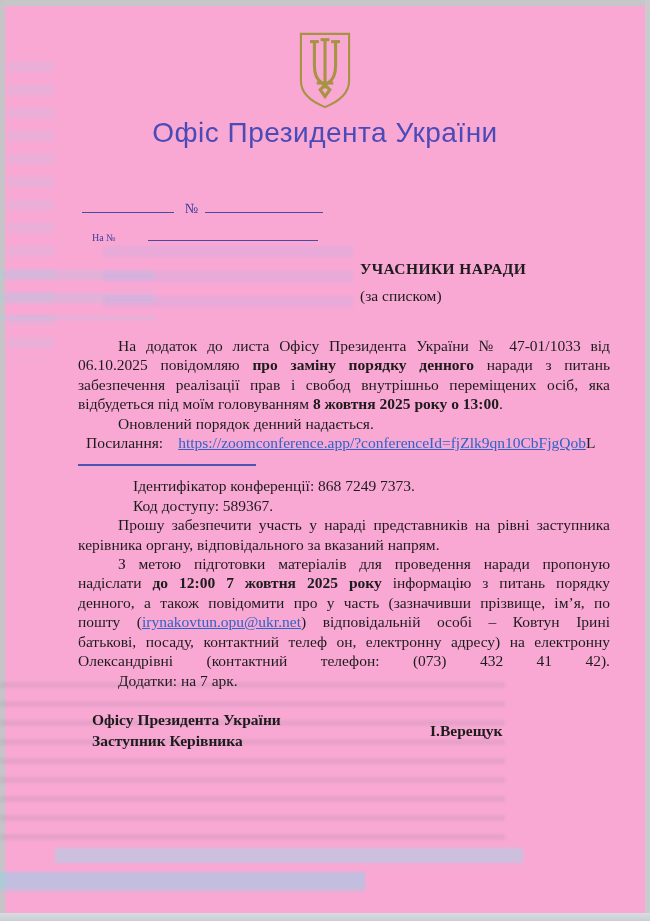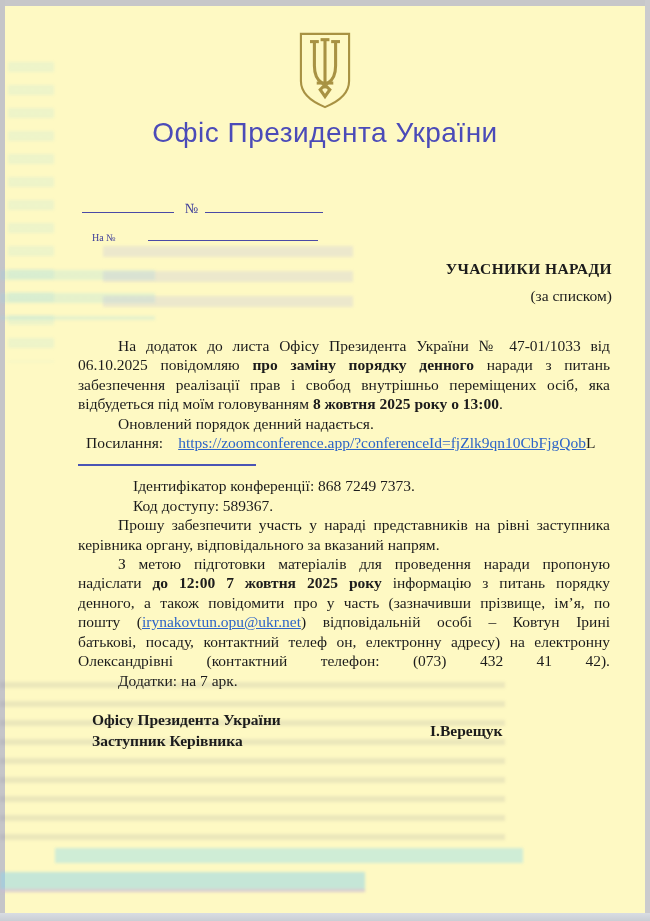--- a/index.html
+++ b/index.html
@@ -3,7 +3,7 @@
 <meta charset="utf-8">
 <style>
   html,body{margin:0;padding:0;background:#e9e9ec;}
-  .stage{position:relative;width:650px;height:921px;background:#fef9c3;overflow:hidden;
+  .stage{position:relative;width:650px;height:921px;background:#f9a8d4;overflow:hidden;
          font-family:"Liberation Serif",serif;color:#1c1c1c;}
   
   .edge{position:absolute;}

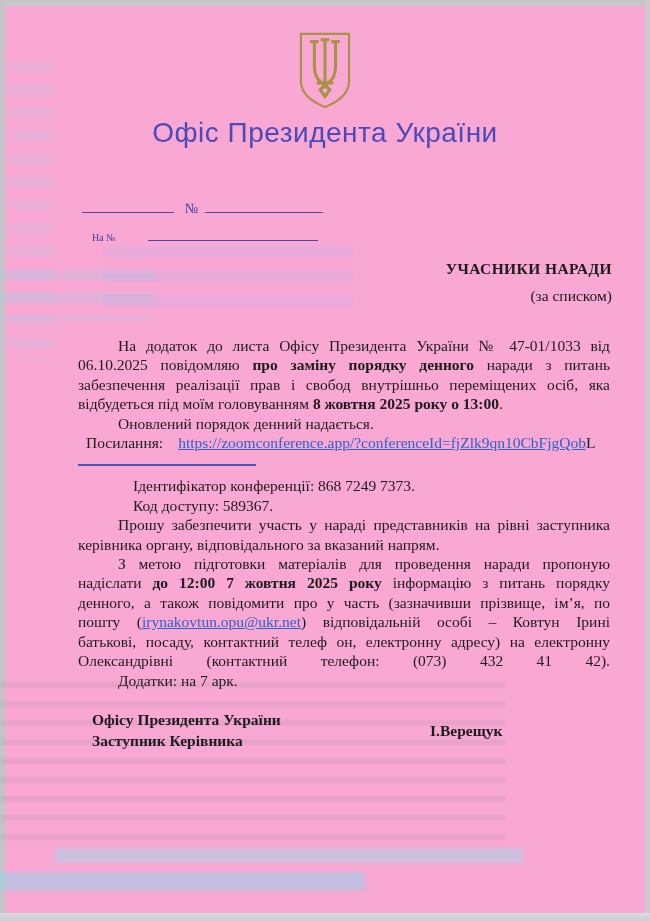--- a/index.html
+++ b/index.html
@@ -32,7 +32,7 @@
   .onno-row{position:absolute;left:92px;top:228px;width:330px;font-size:10px;color:#3f3f9a;}
   .u3{width:170px;margin-left:32px;}
   
-  .recipient{position:absolute;left:360px;top:260px;width:252px;text-align:right;font-size:15.5px;}
+  .recipient{position:absolute;left:360px;top:260px;width:252px;text-align:left;font-size:15.5px;}
   .recipient .r1{font-weight:bold;letter-spacing:.4px;}
   .recipient .r2{margin-top:9px;}
   

